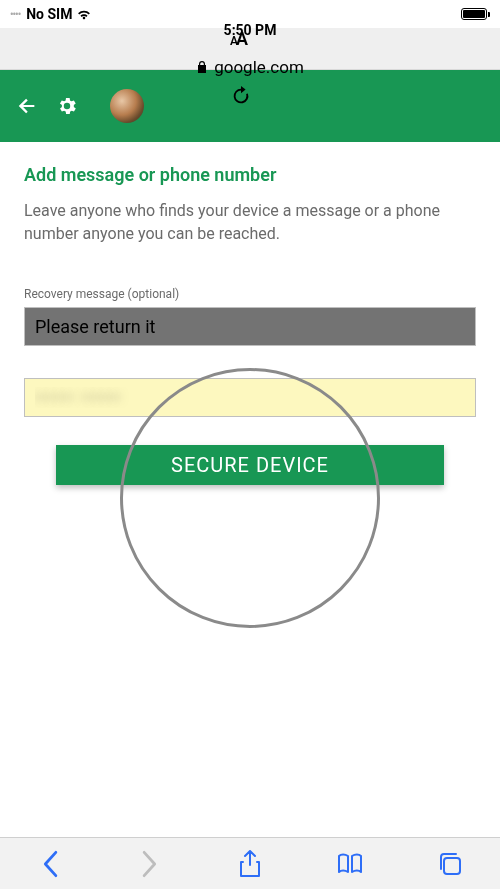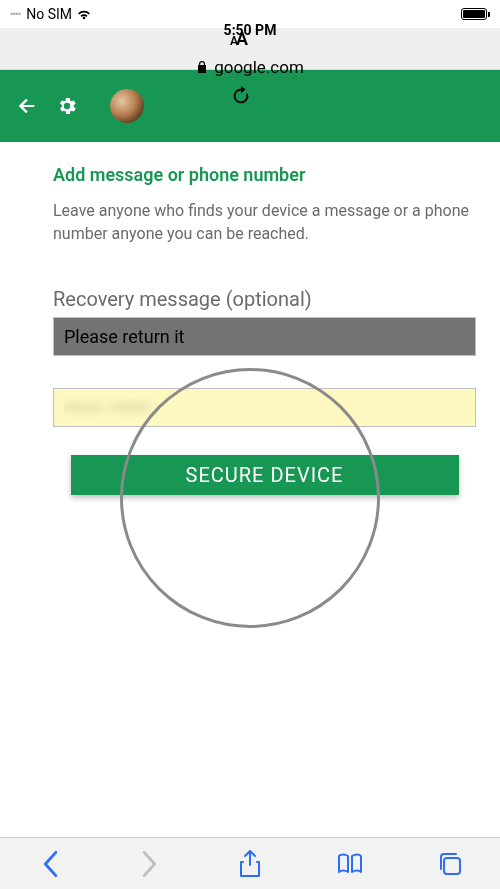--- a/index.html
+++ b/index.html
@@ -9,7 +9,7 @@
   .status-bar { height: 28px; display: flex; align-items: center; justify-content: space-between; padding: 0 10px; font-size: 14px; font-weight: 600; }
   .status-left { display: flex; align-items: center; gap: 4px; }
   .dots { color: #aaa; letter-spacing: -1px; font-size: 10px; margin-right: 2px; }
-  .nosim { font-weight: 400; }
+  .nosim { font-weight: 700; }
   .wifi-icon { width: 16px; height: 12px; }
   .status-time { font-weight: 700; position: absolute; left: 50%; transform: translateX(-50%); margin-top: 32px; }
   .battery { display: flex; align-items: center; }

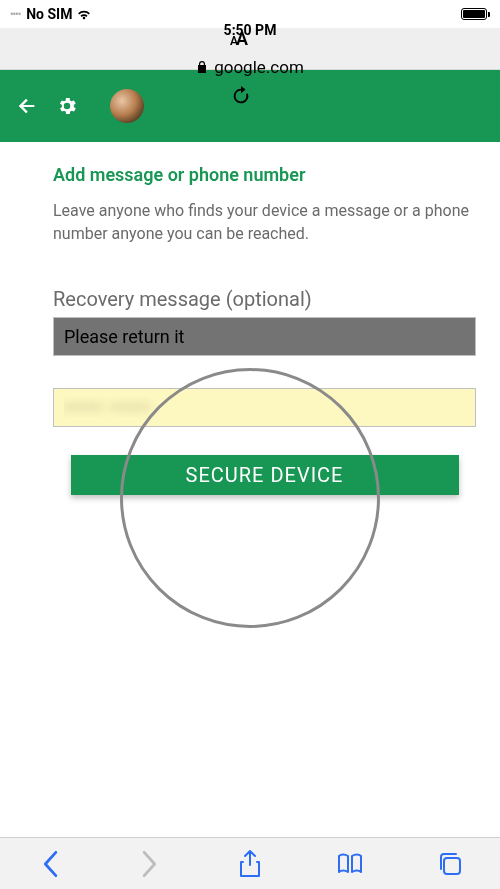--- a/index.html
+++ b/index.html
@@ -31,7 +31,7 @@
   .avatar { width: 34px; height: 34px; border-radius: 50%; background: radial-gradient(circle at 35% 35%, #e8c7a6 0%, #b77d4e 45%, #6b4b2c 70%, #1e3b26 100%); margin-left: 14px; }
 
   
-  .content { padding: 22px 24px 0 24px; margin-left: 29px; }
+  .content { padding: 22px 24px 0 24px; }
   .section-title { color: #189754; font-size: 18px; font-weight: 600; margin-bottom: 14px; }
   .section-desc { color: #6b6b6b; font-size: 16px; line-height: 1.45; margin-bottom: 42px; }
   .field-label { color: #6b6b6b; font-size: 20px; margin-bottom: 6px; }

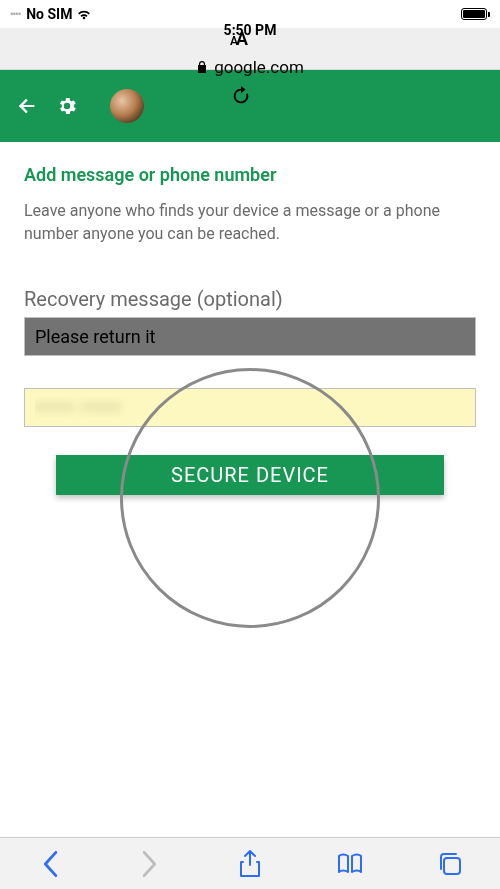--- a/index.html
+++ b/index.html
@@ -34,7 +34,7 @@
   .content { padding: 22px 24px 0 24px; }
   .section-title { color: #189754; font-size: 18px; font-weight: 600; margin-bottom: 14px; }
   .section-desc { color: #6b6b6b; font-size: 16px; line-height: 1.45; margin-bottom: 42px; }
-  .field-label { color: #6b6b6b; font-size: 20px; margin-bottom: 6px; }
+  .field-label { color: #6b6b6b; font-size: 12px; margin-bottom: 6px; }
   .text-input { width: 100%; border: 1px solid #bfbfbf; padding: 8px 10px; font-size: 18px; color: #000; background: #737373; }
   .field-block { margin-bottom: 32px; }
   .phone-input { width: 100%; border: 1px solid #bfbfbf; padding: 8px 10px; font-size: 18px; background: #fdf8bf; color: transparent; text-shadow: 0 0 10px rgba(80,80,80,0.6); letter-spacing: 2px; }

